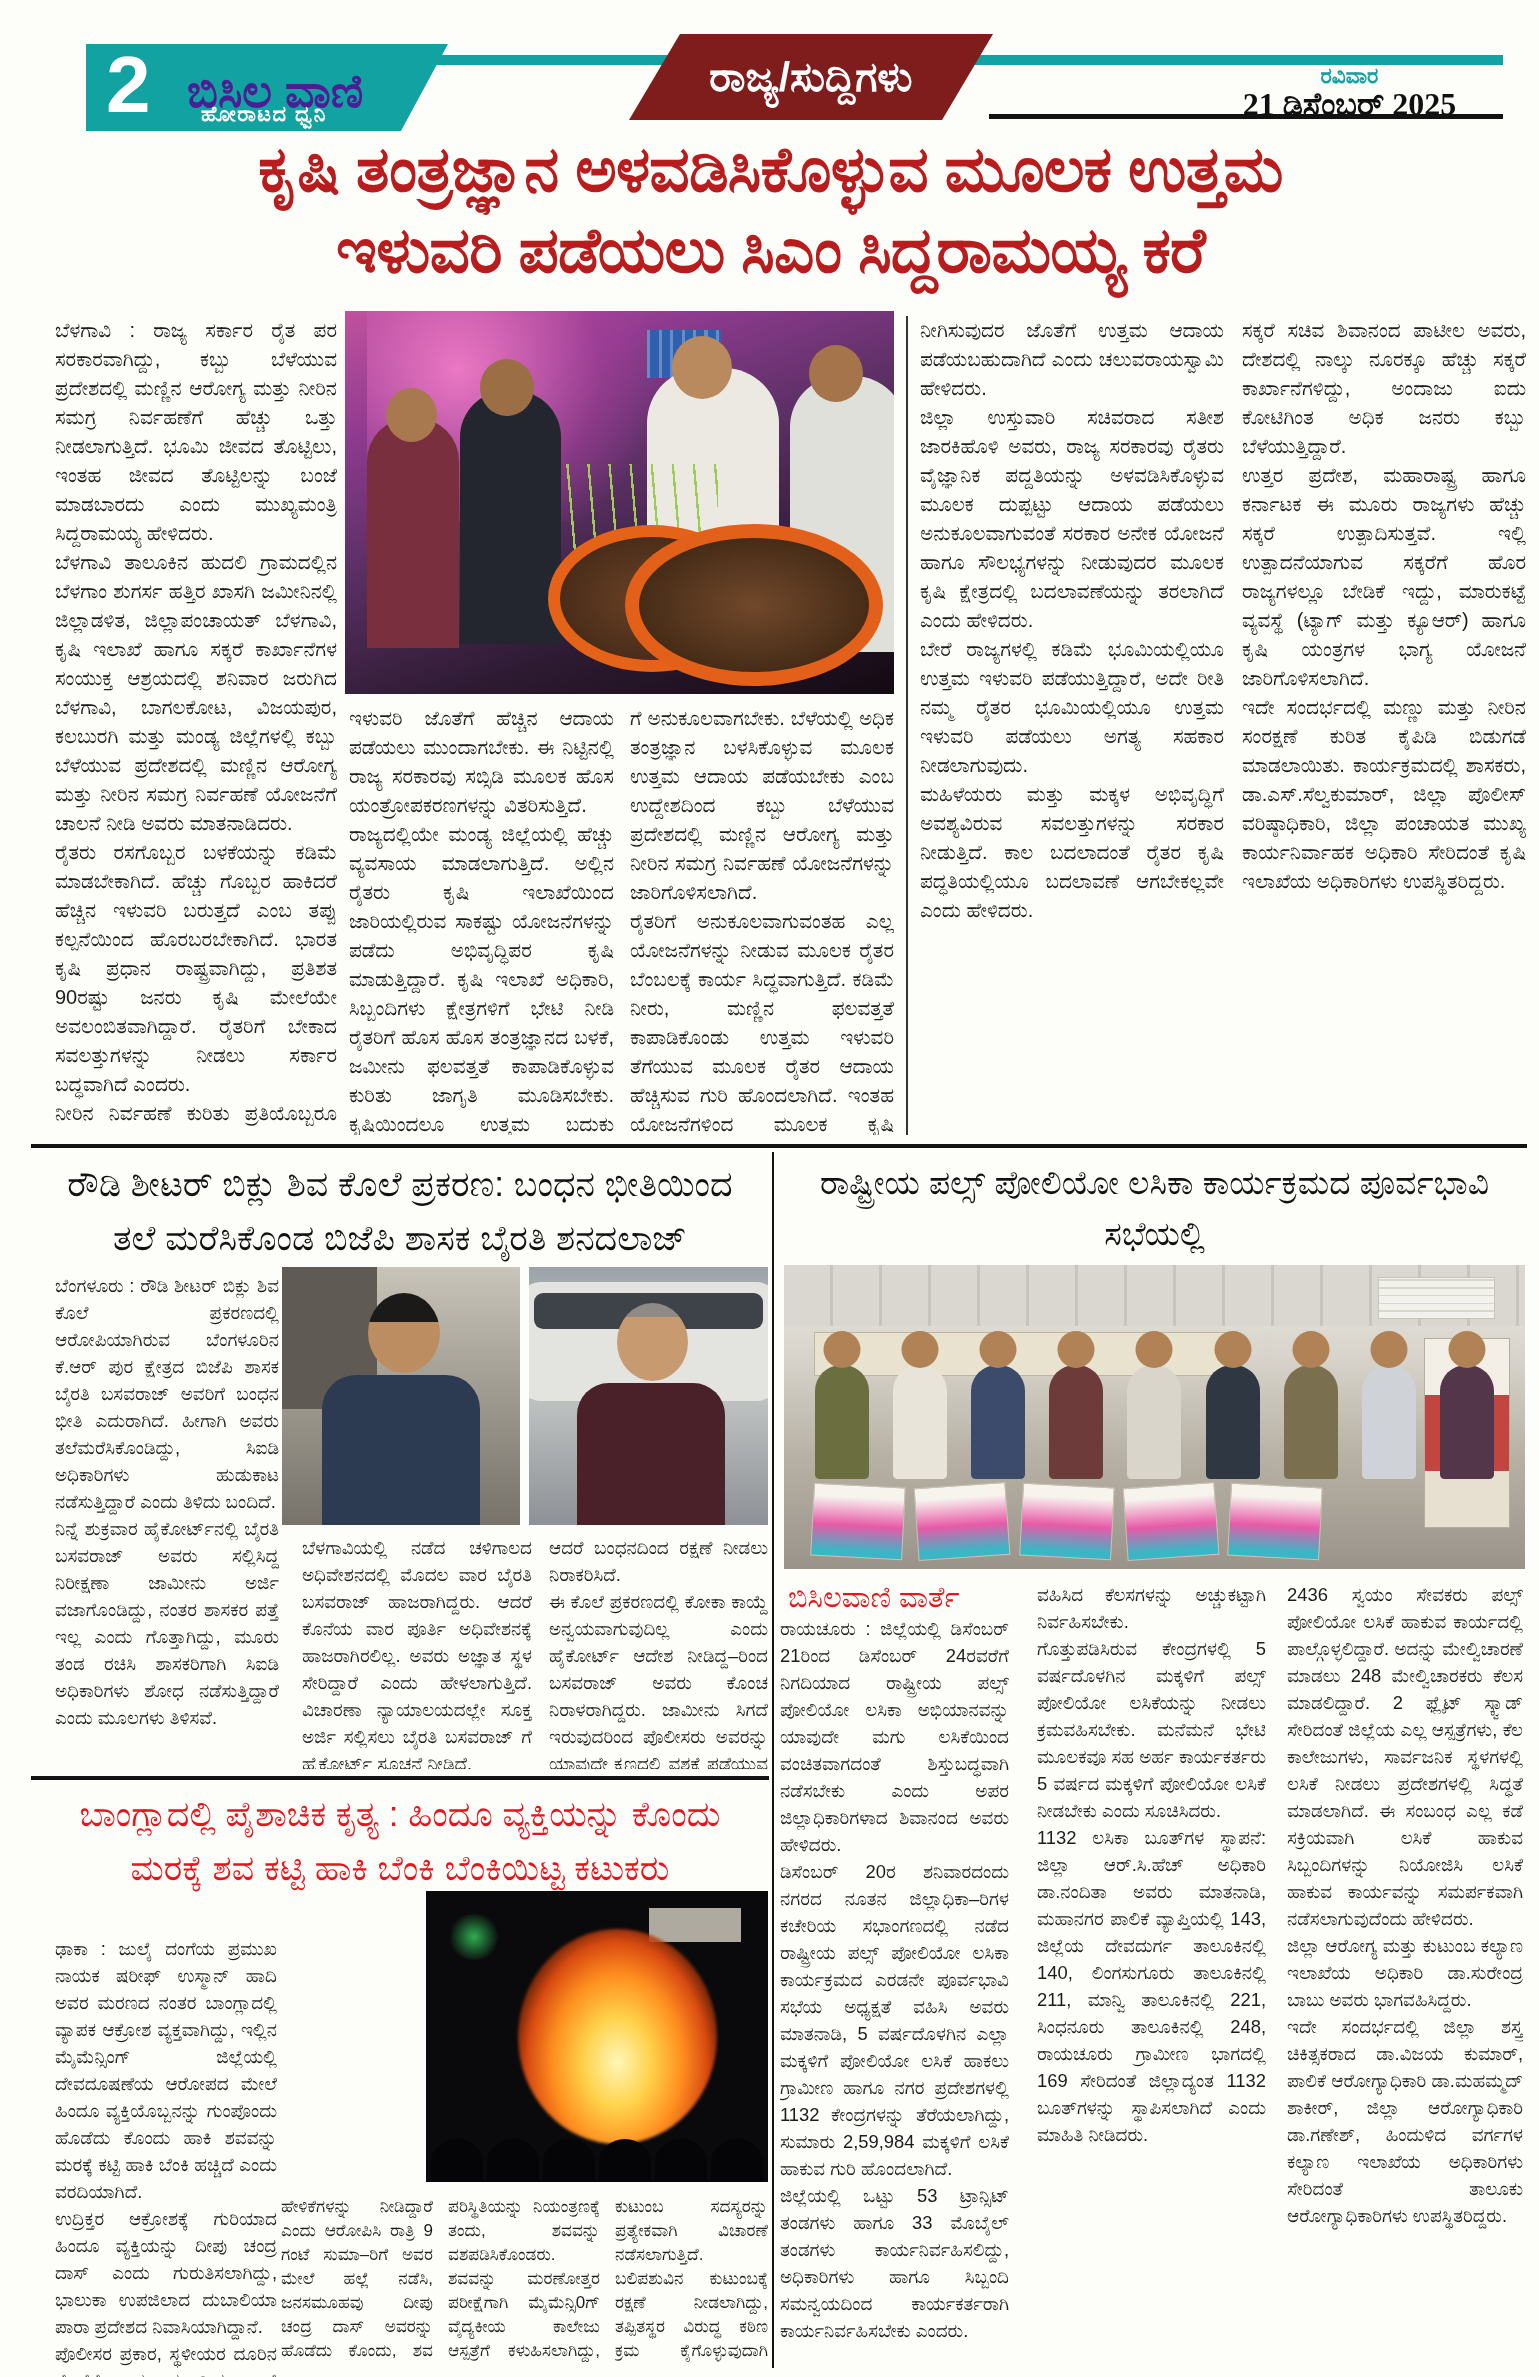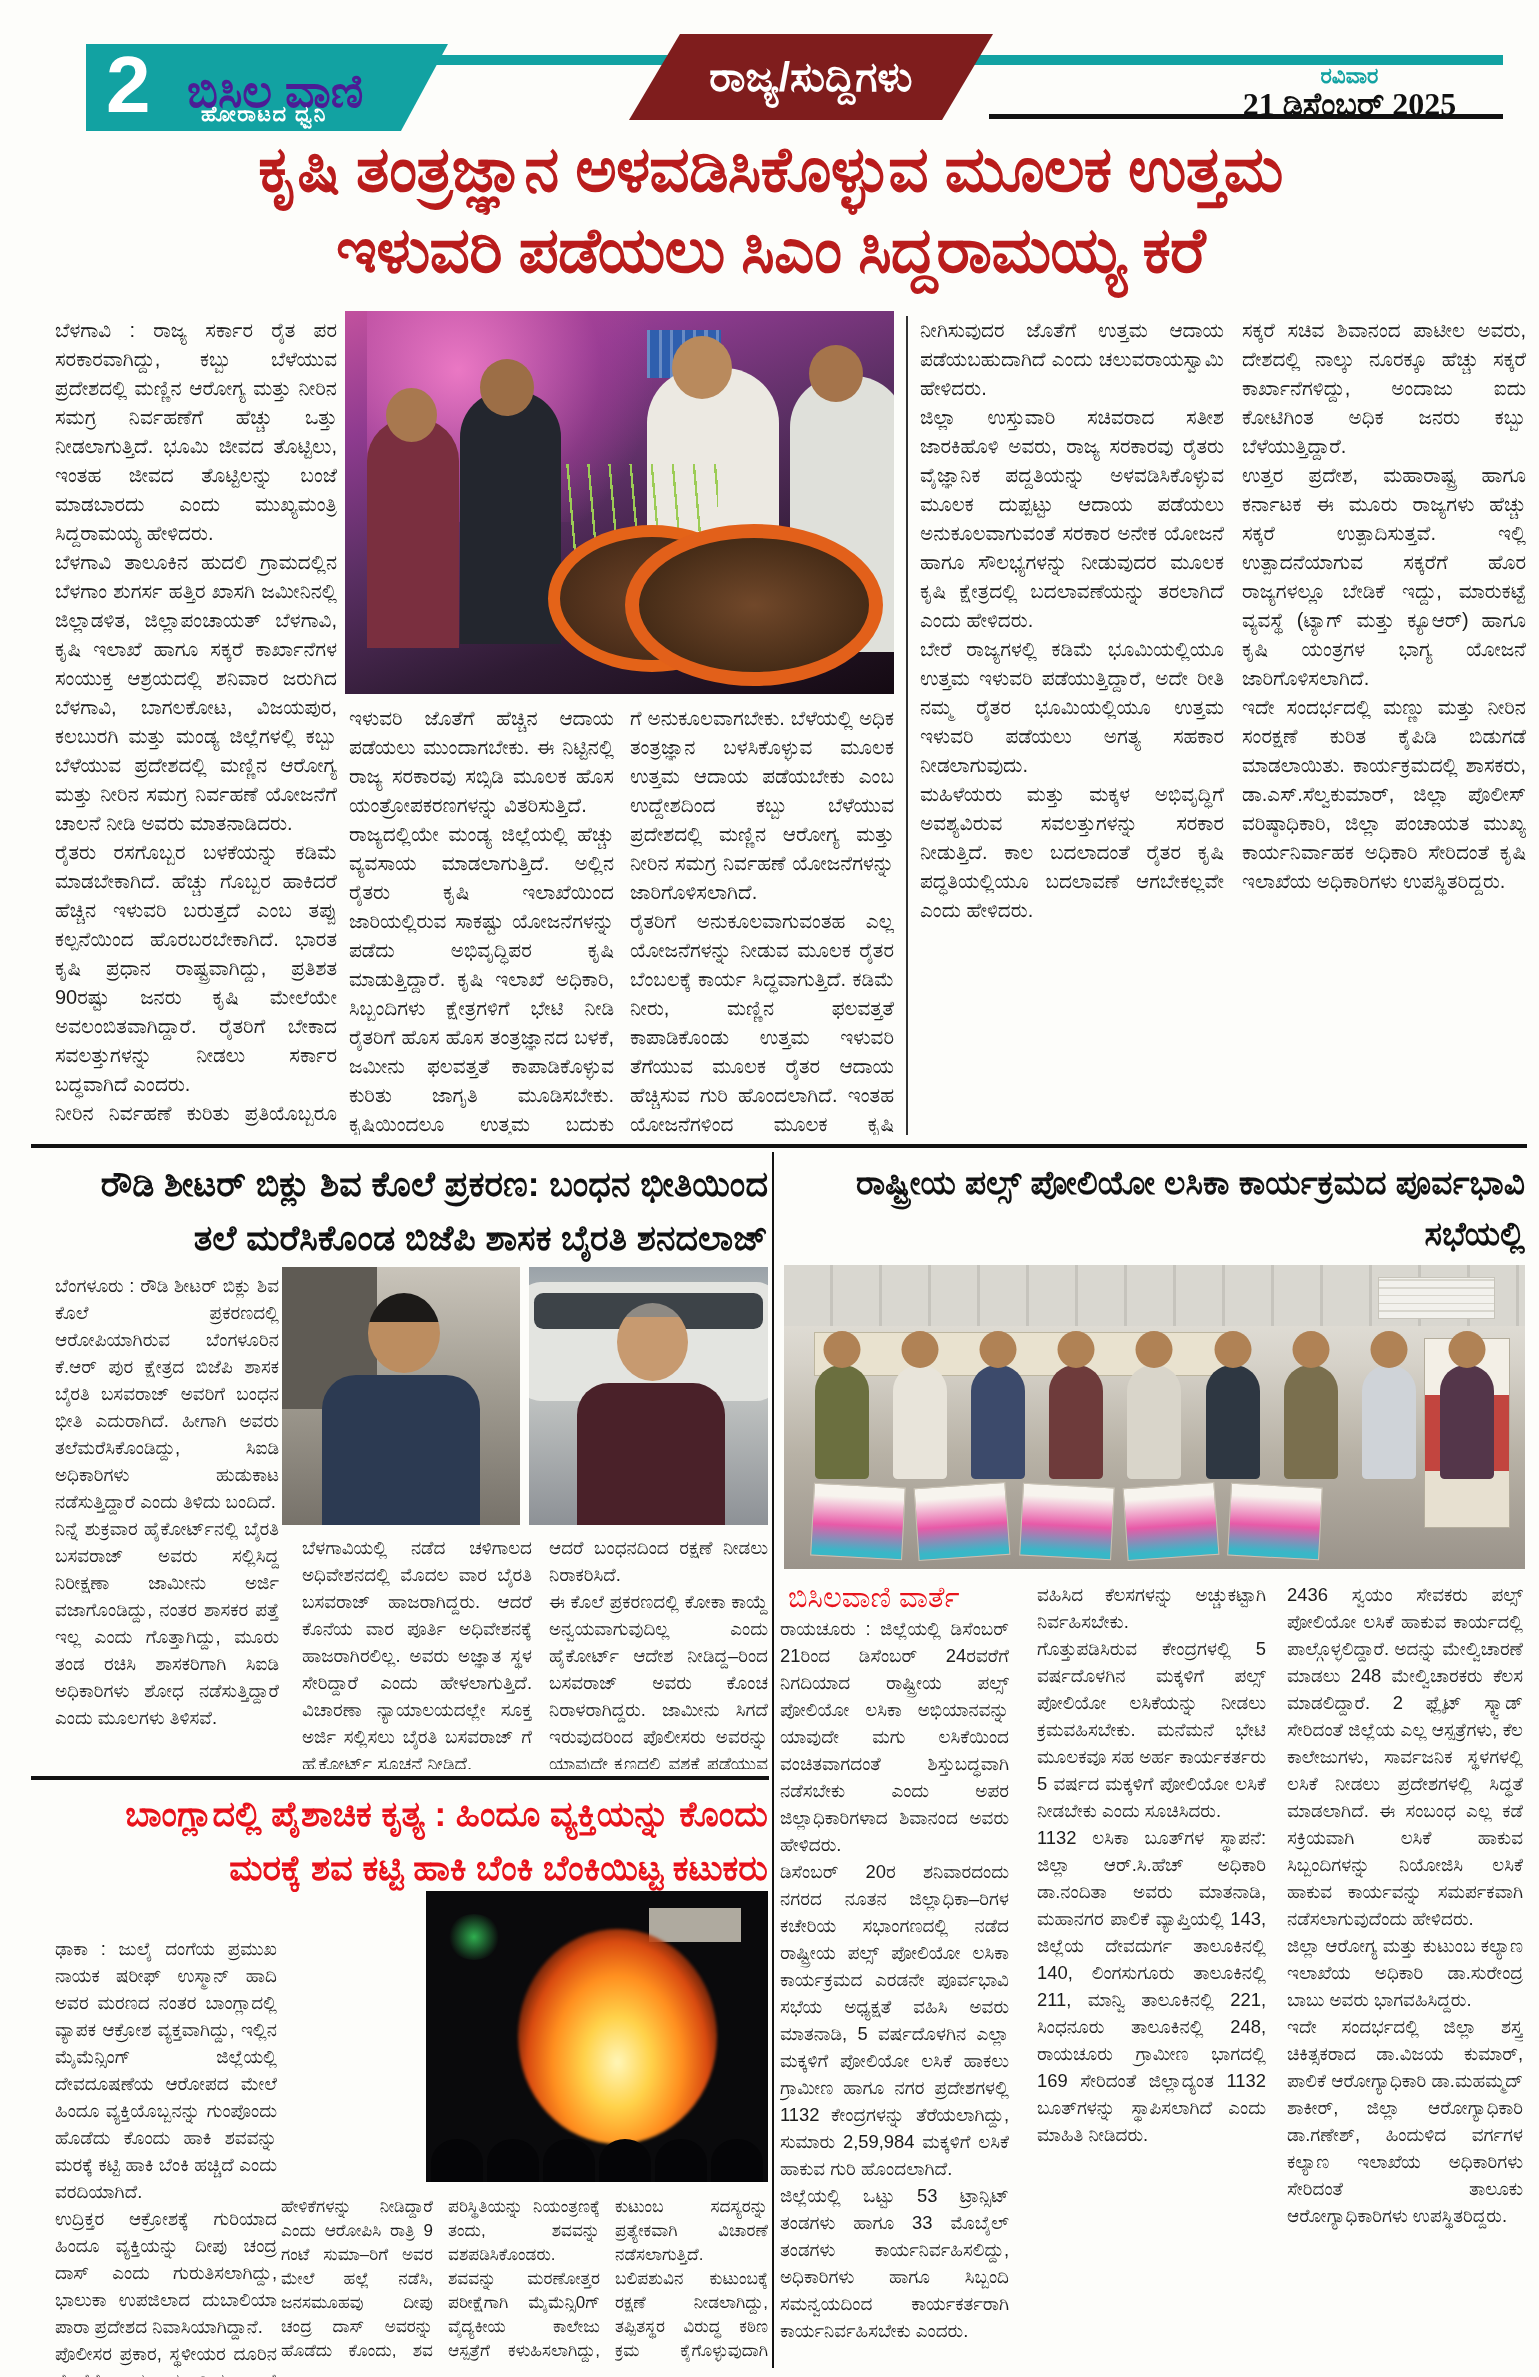--- a/index.html
+++ b/index.html
@@ -14,7 +14,7 @@
   .vline{position:absolute;background:#121212;}
   .headline-main{position:absolute;text-align:center;font-weight:800;color:#b91c1c;
                  font-size:63px;line-height:1.28;letter-spacing:-0.8px;}
-  .headline-sub{position:absolute;text-align:right;font-weight:700;color:#121212;
+  .headline-sub{position:absolute;text-align:center;font-weight:400;color:#121212;
                 font-size:35px;line-height:1.55;}
   .headline-sub.red{color:#e8131b;}
   .masthead-teal{position:absolute;background:#12a2a2;}

